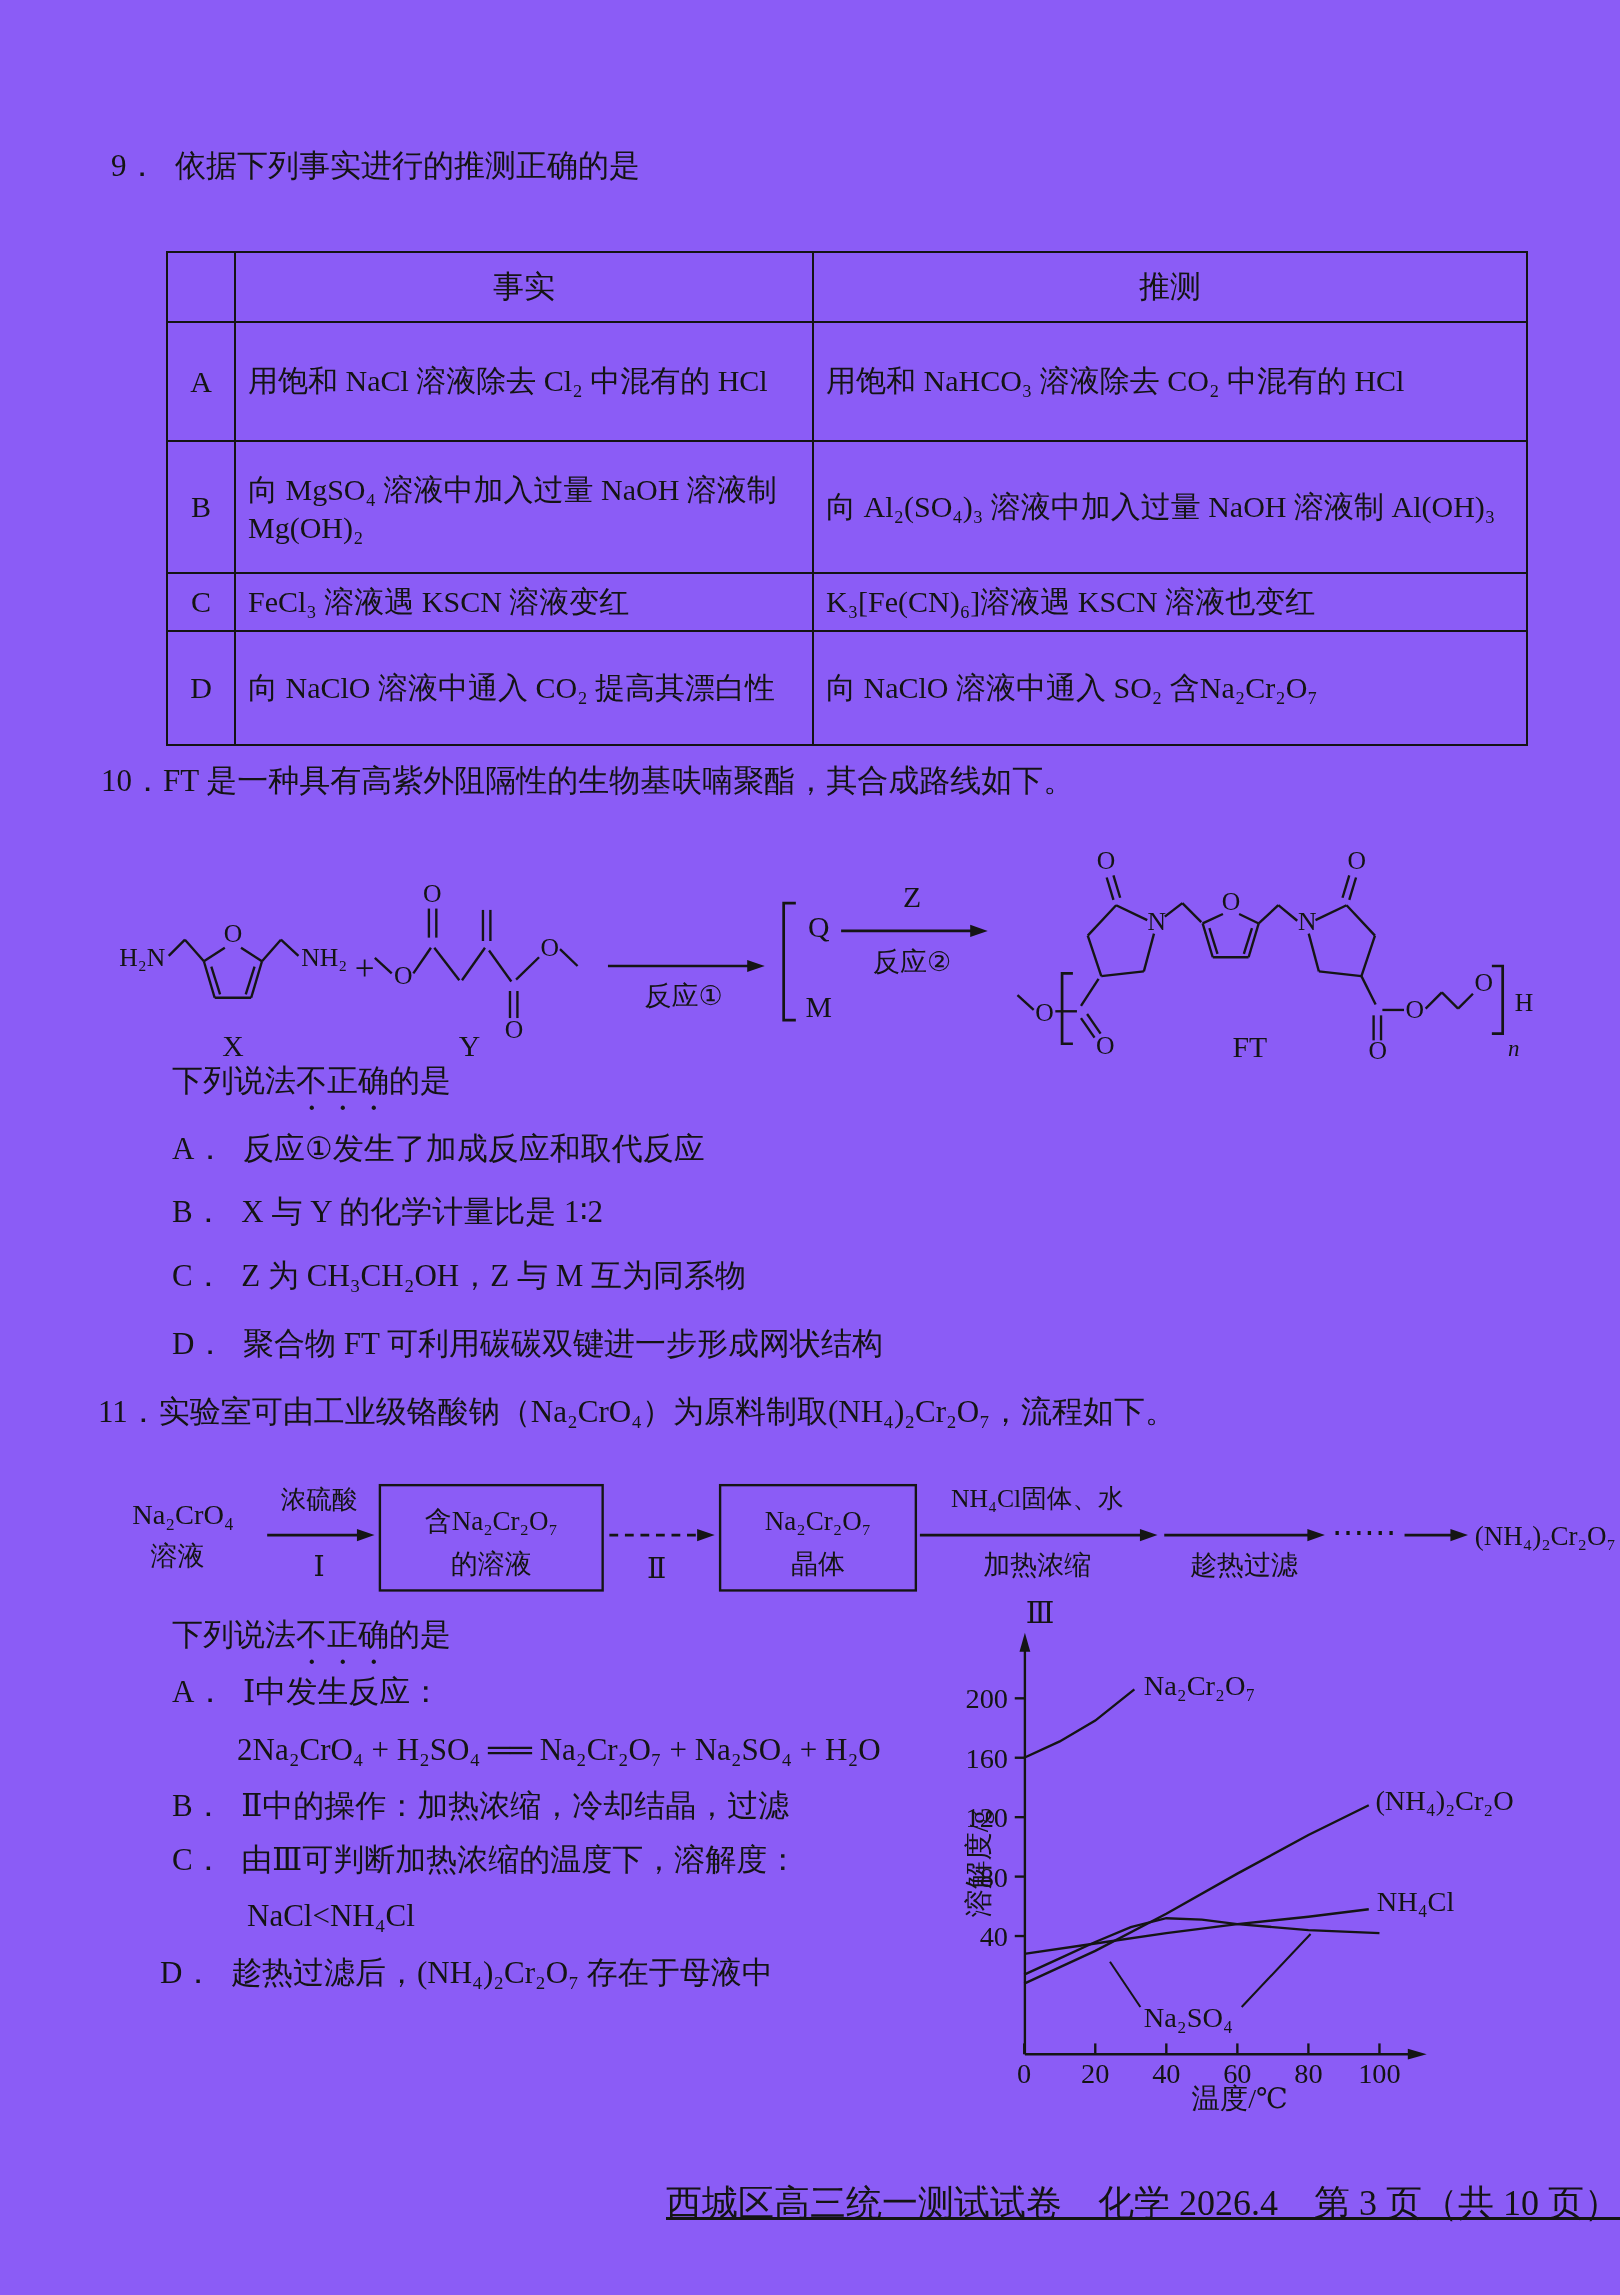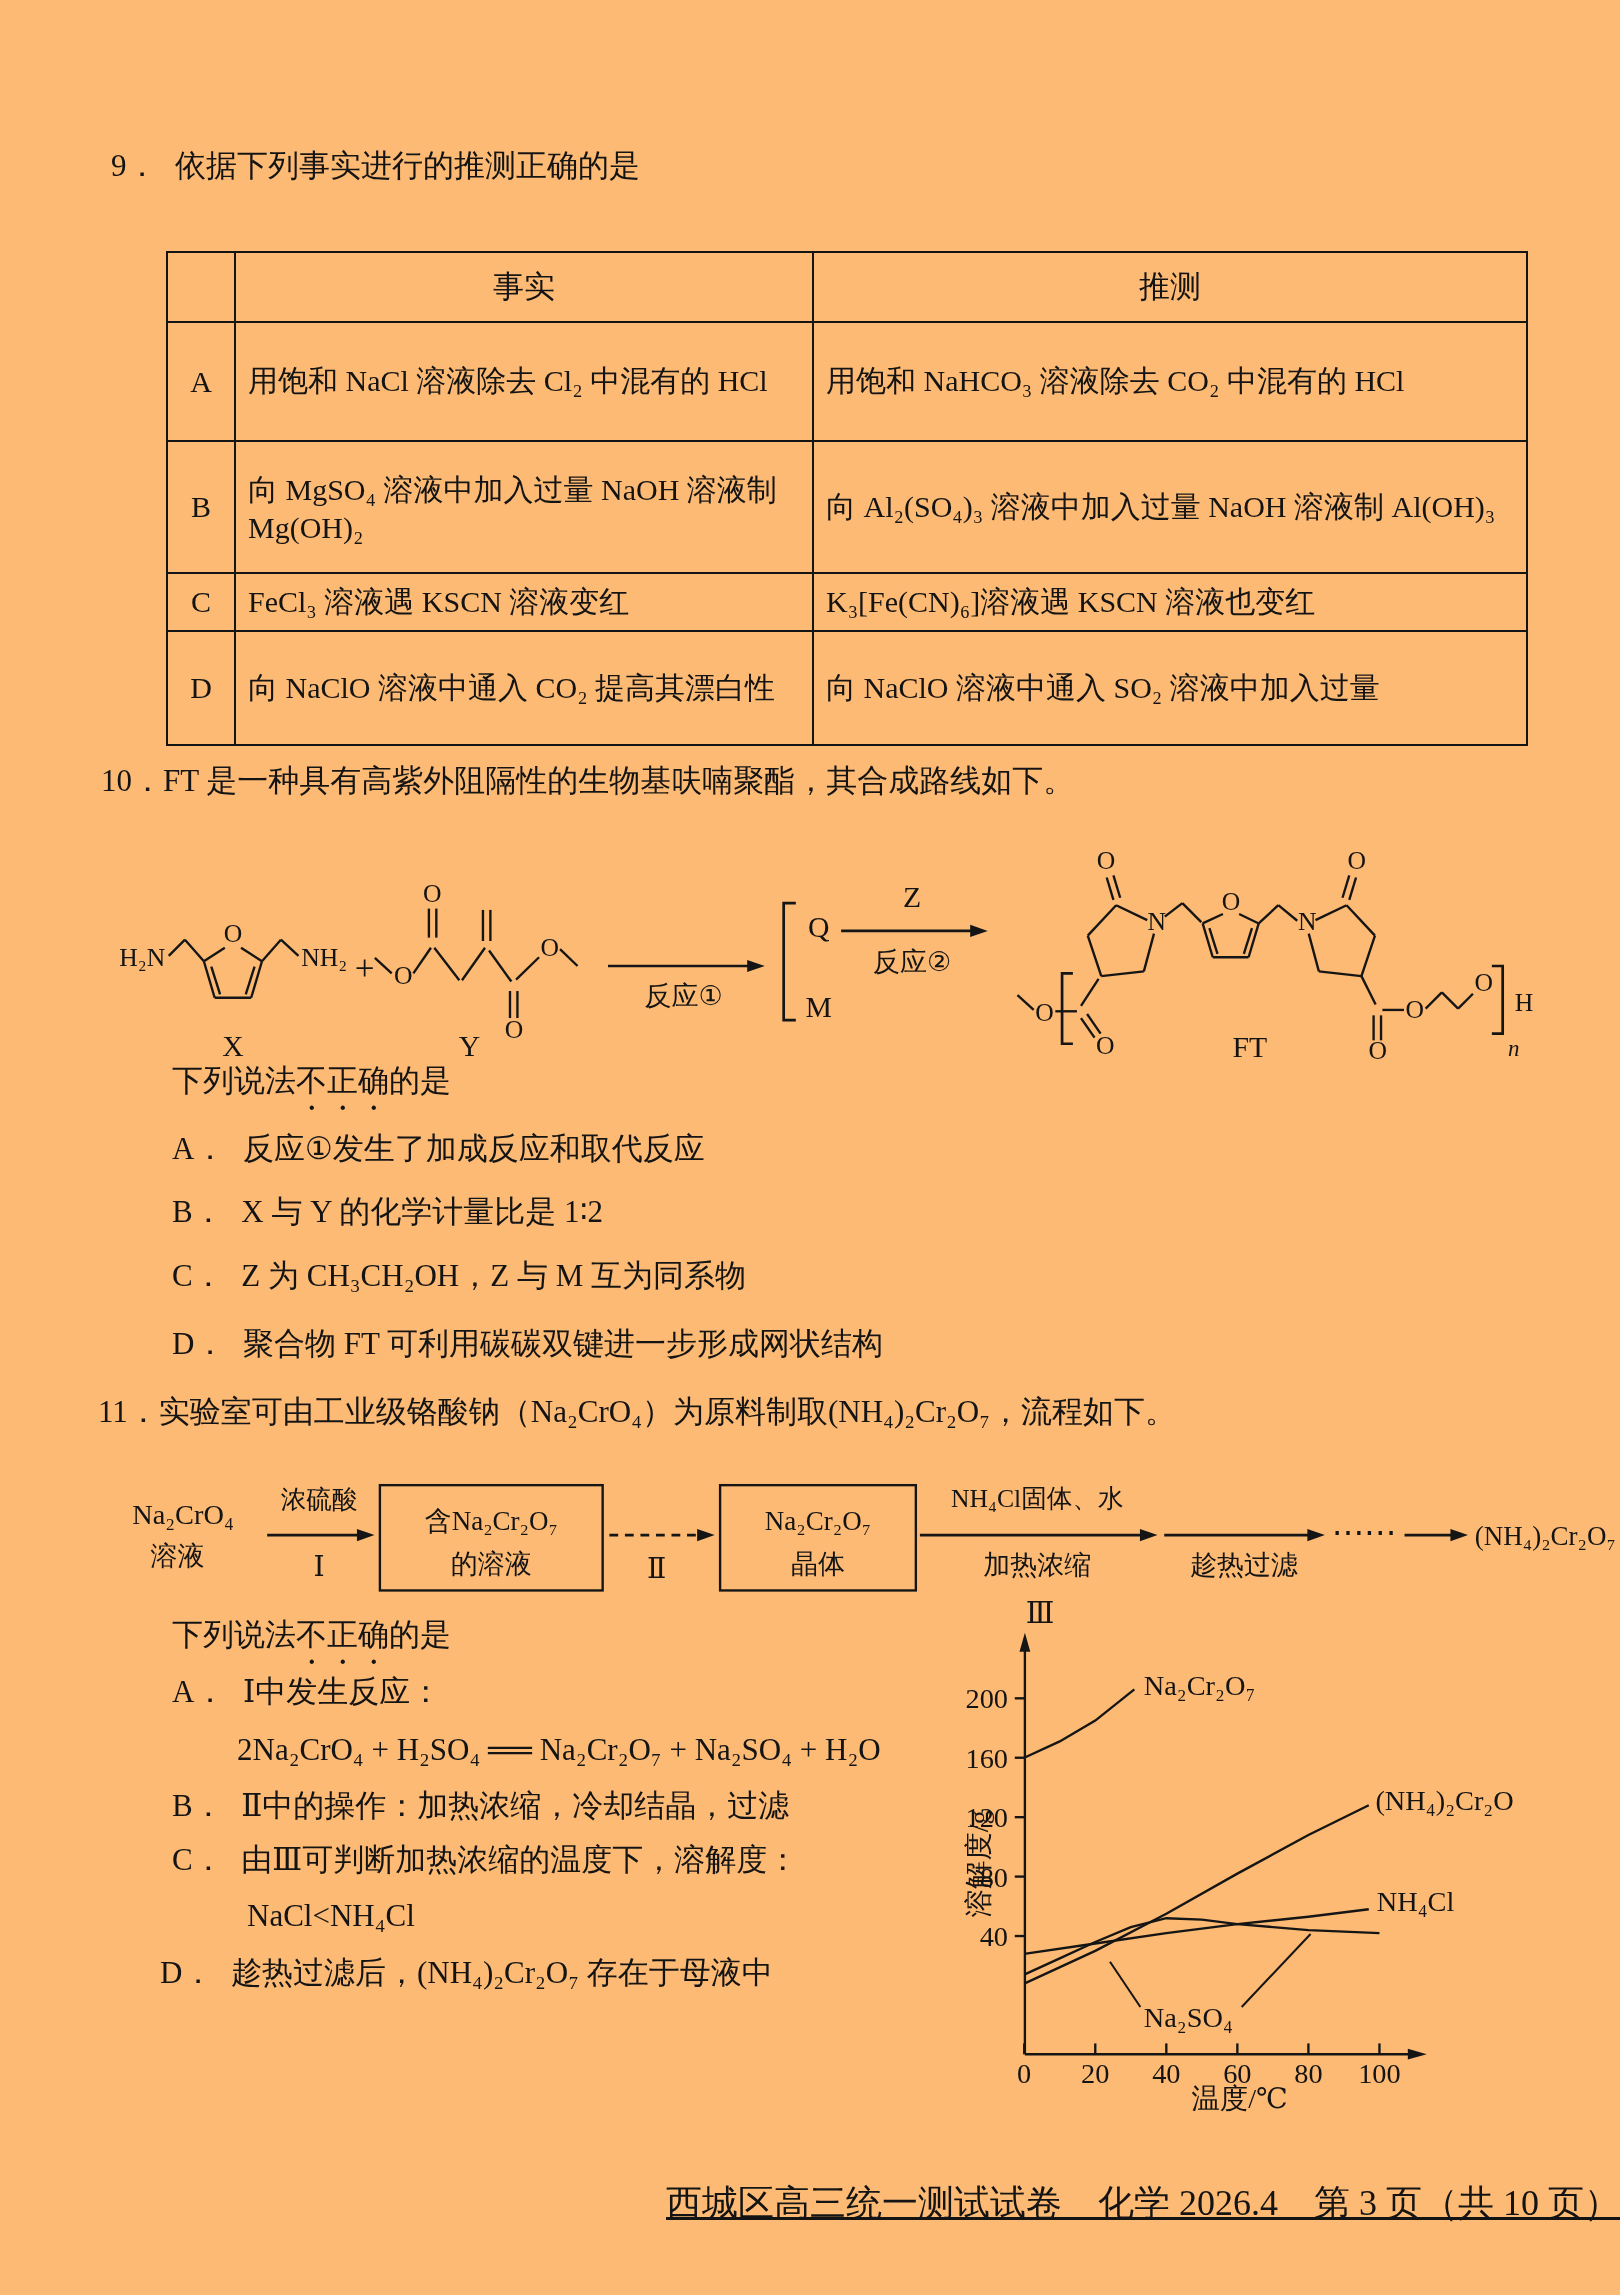--- a/index.html
+++ b/index.html
@@ -3,7 +3,7 @@
 <meta charset="utf-8">
 <style>
   html,body{margin:0;padding:0;background:#e8e8e8;}
-  .page{position:relative;width:1620px;height:2295px;background:#fdba74;
+  .page{position:relative;width:1620px;height:2295px;background:#8b5cf6;
         font-family:"Liberation Serif","DejaVu Serif","DejaVu Sans",serif;color:#141414;overflow:hidden;}
   .line{position:absolute;font-size:31px;line-height:1.25;white-space:nowrap;}
   .indent-gap{display:inline-block;width:17.6px;}

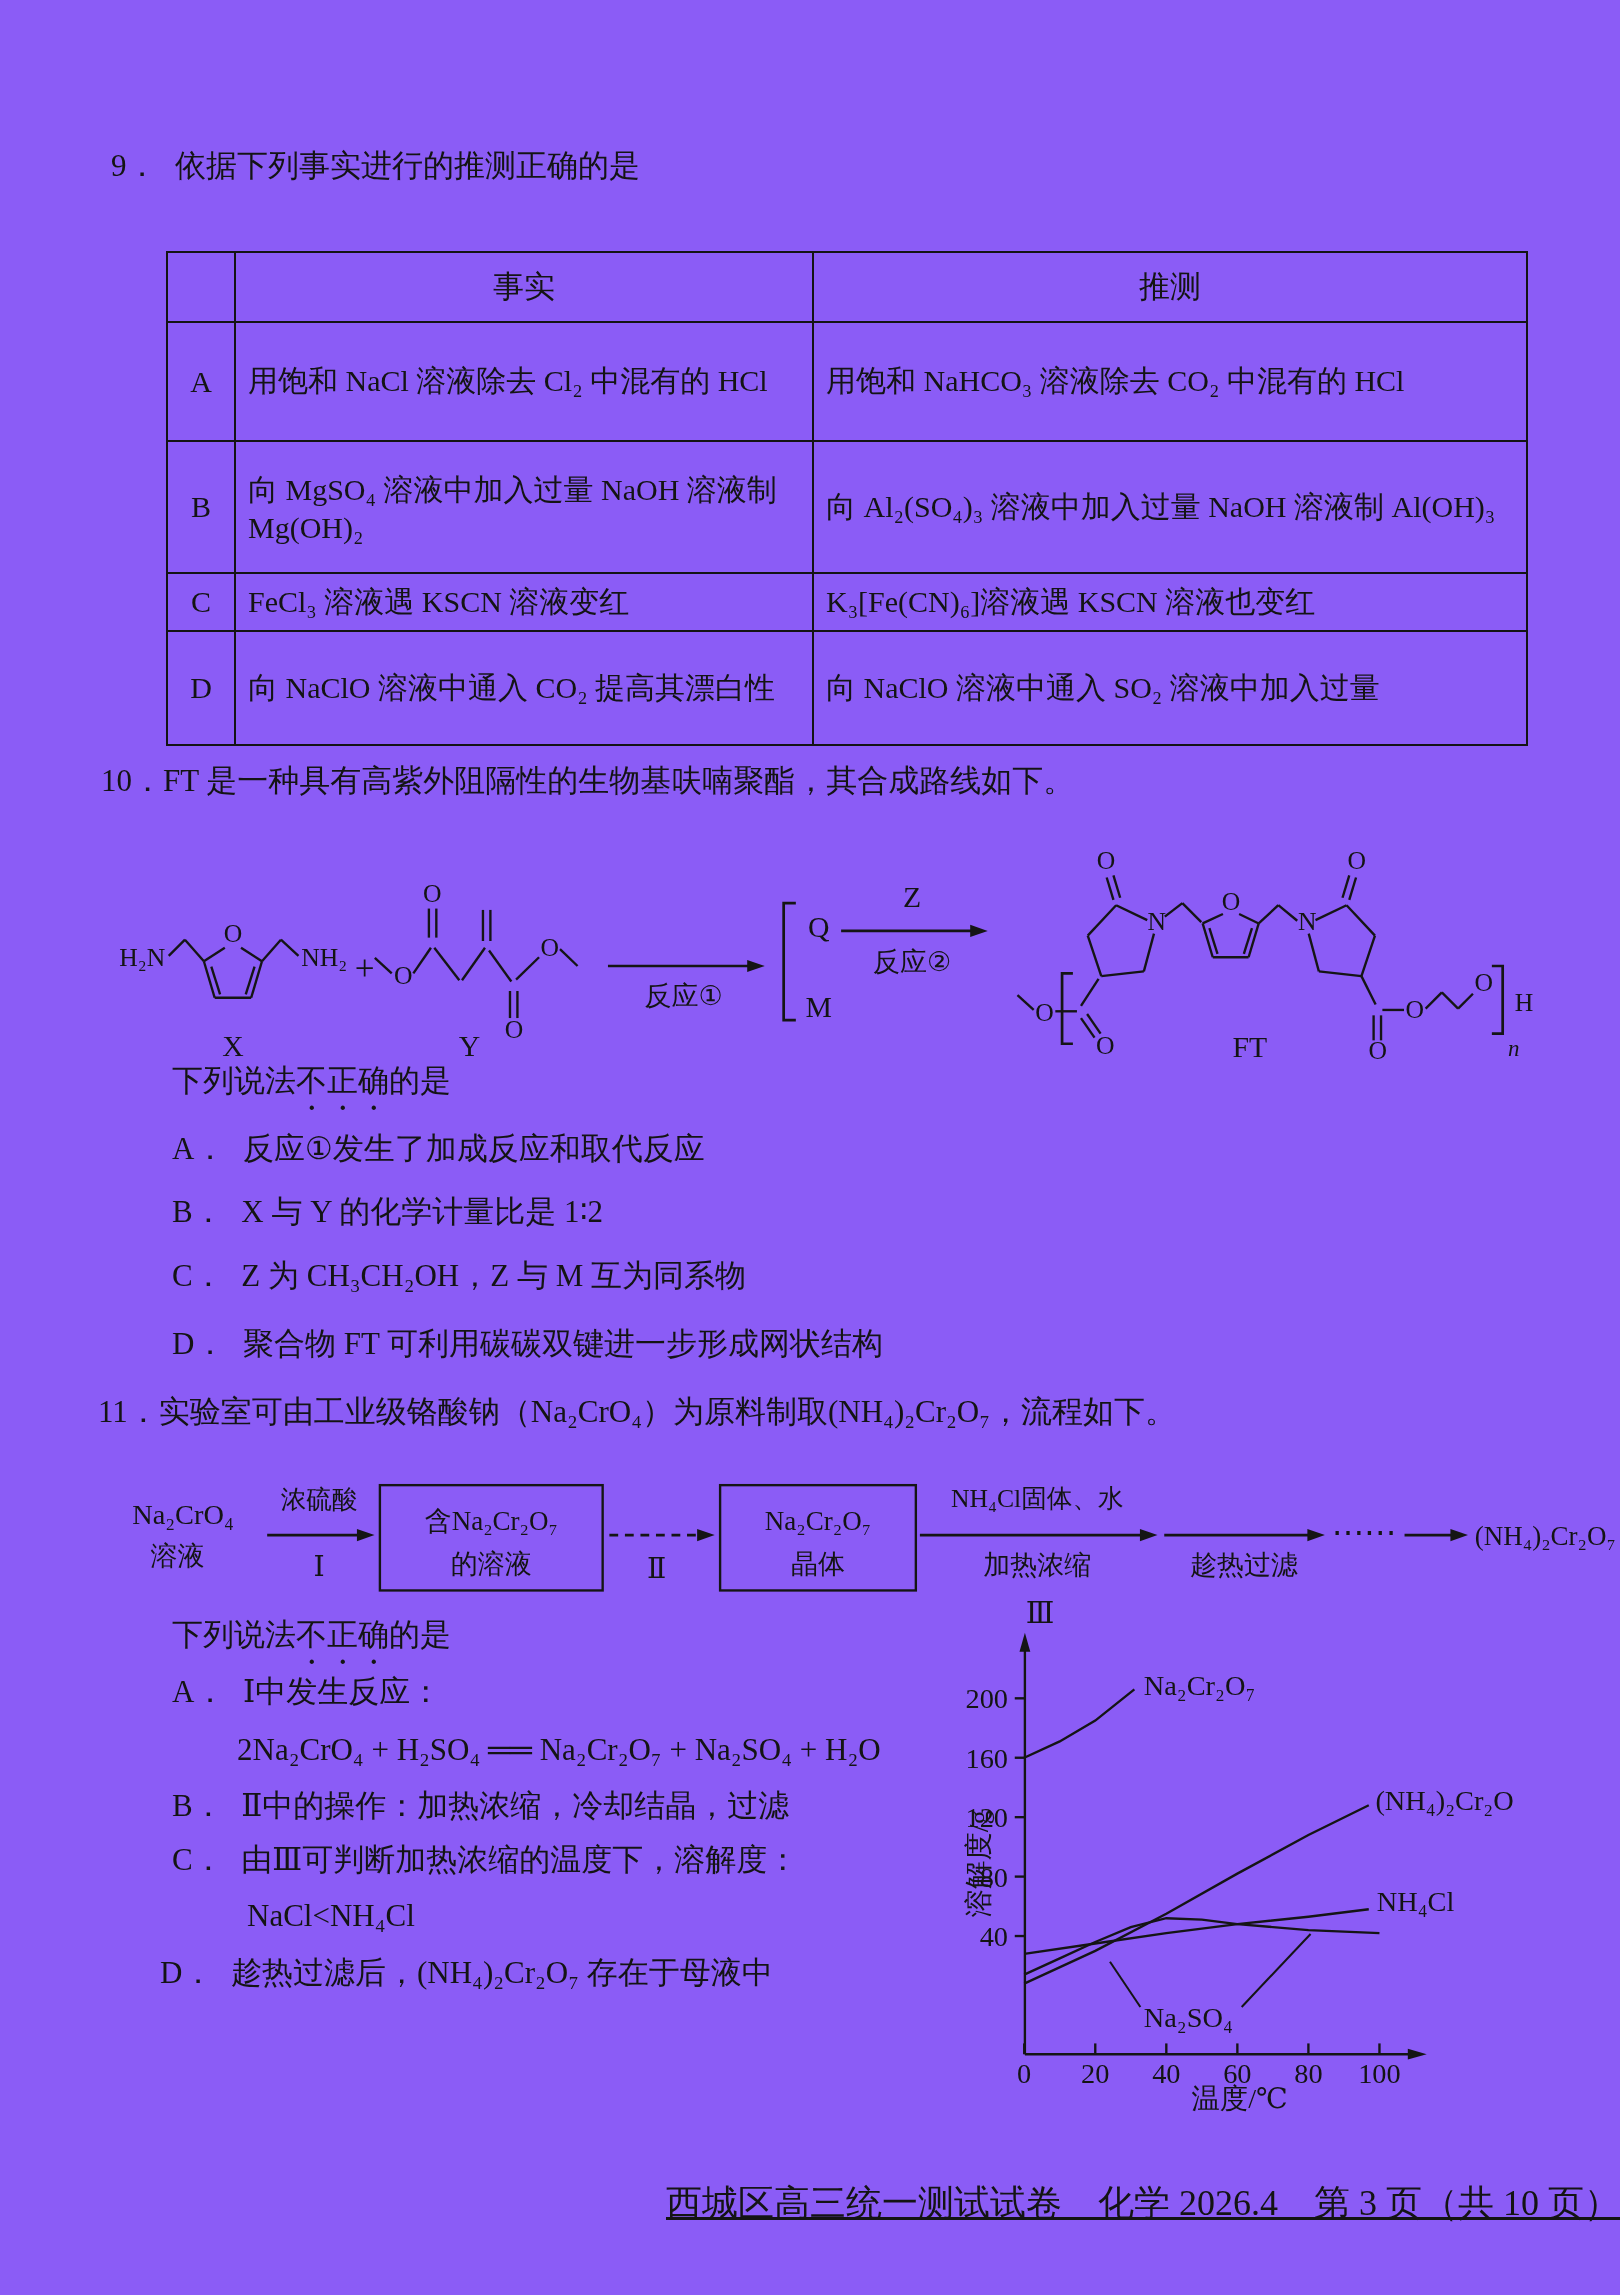--- a/index.html
+++ b/index.html
@@ -63,7 +63,7 @@
     <tr style="height:114px">
       <td class="rowlabel">D</td>
       <td>向 NaClO 溶液中通入 CO₂ 提高其漂白性</td>
-      <td>向 NaClO 溶液中通入 SO₂ 溶液中加入过量</td>
+      <td>向 NaClO 溶液中通入 SO₂ 含Na₂Cr₂O₇</td>
     </tr>
   </tbody>
     </table>

